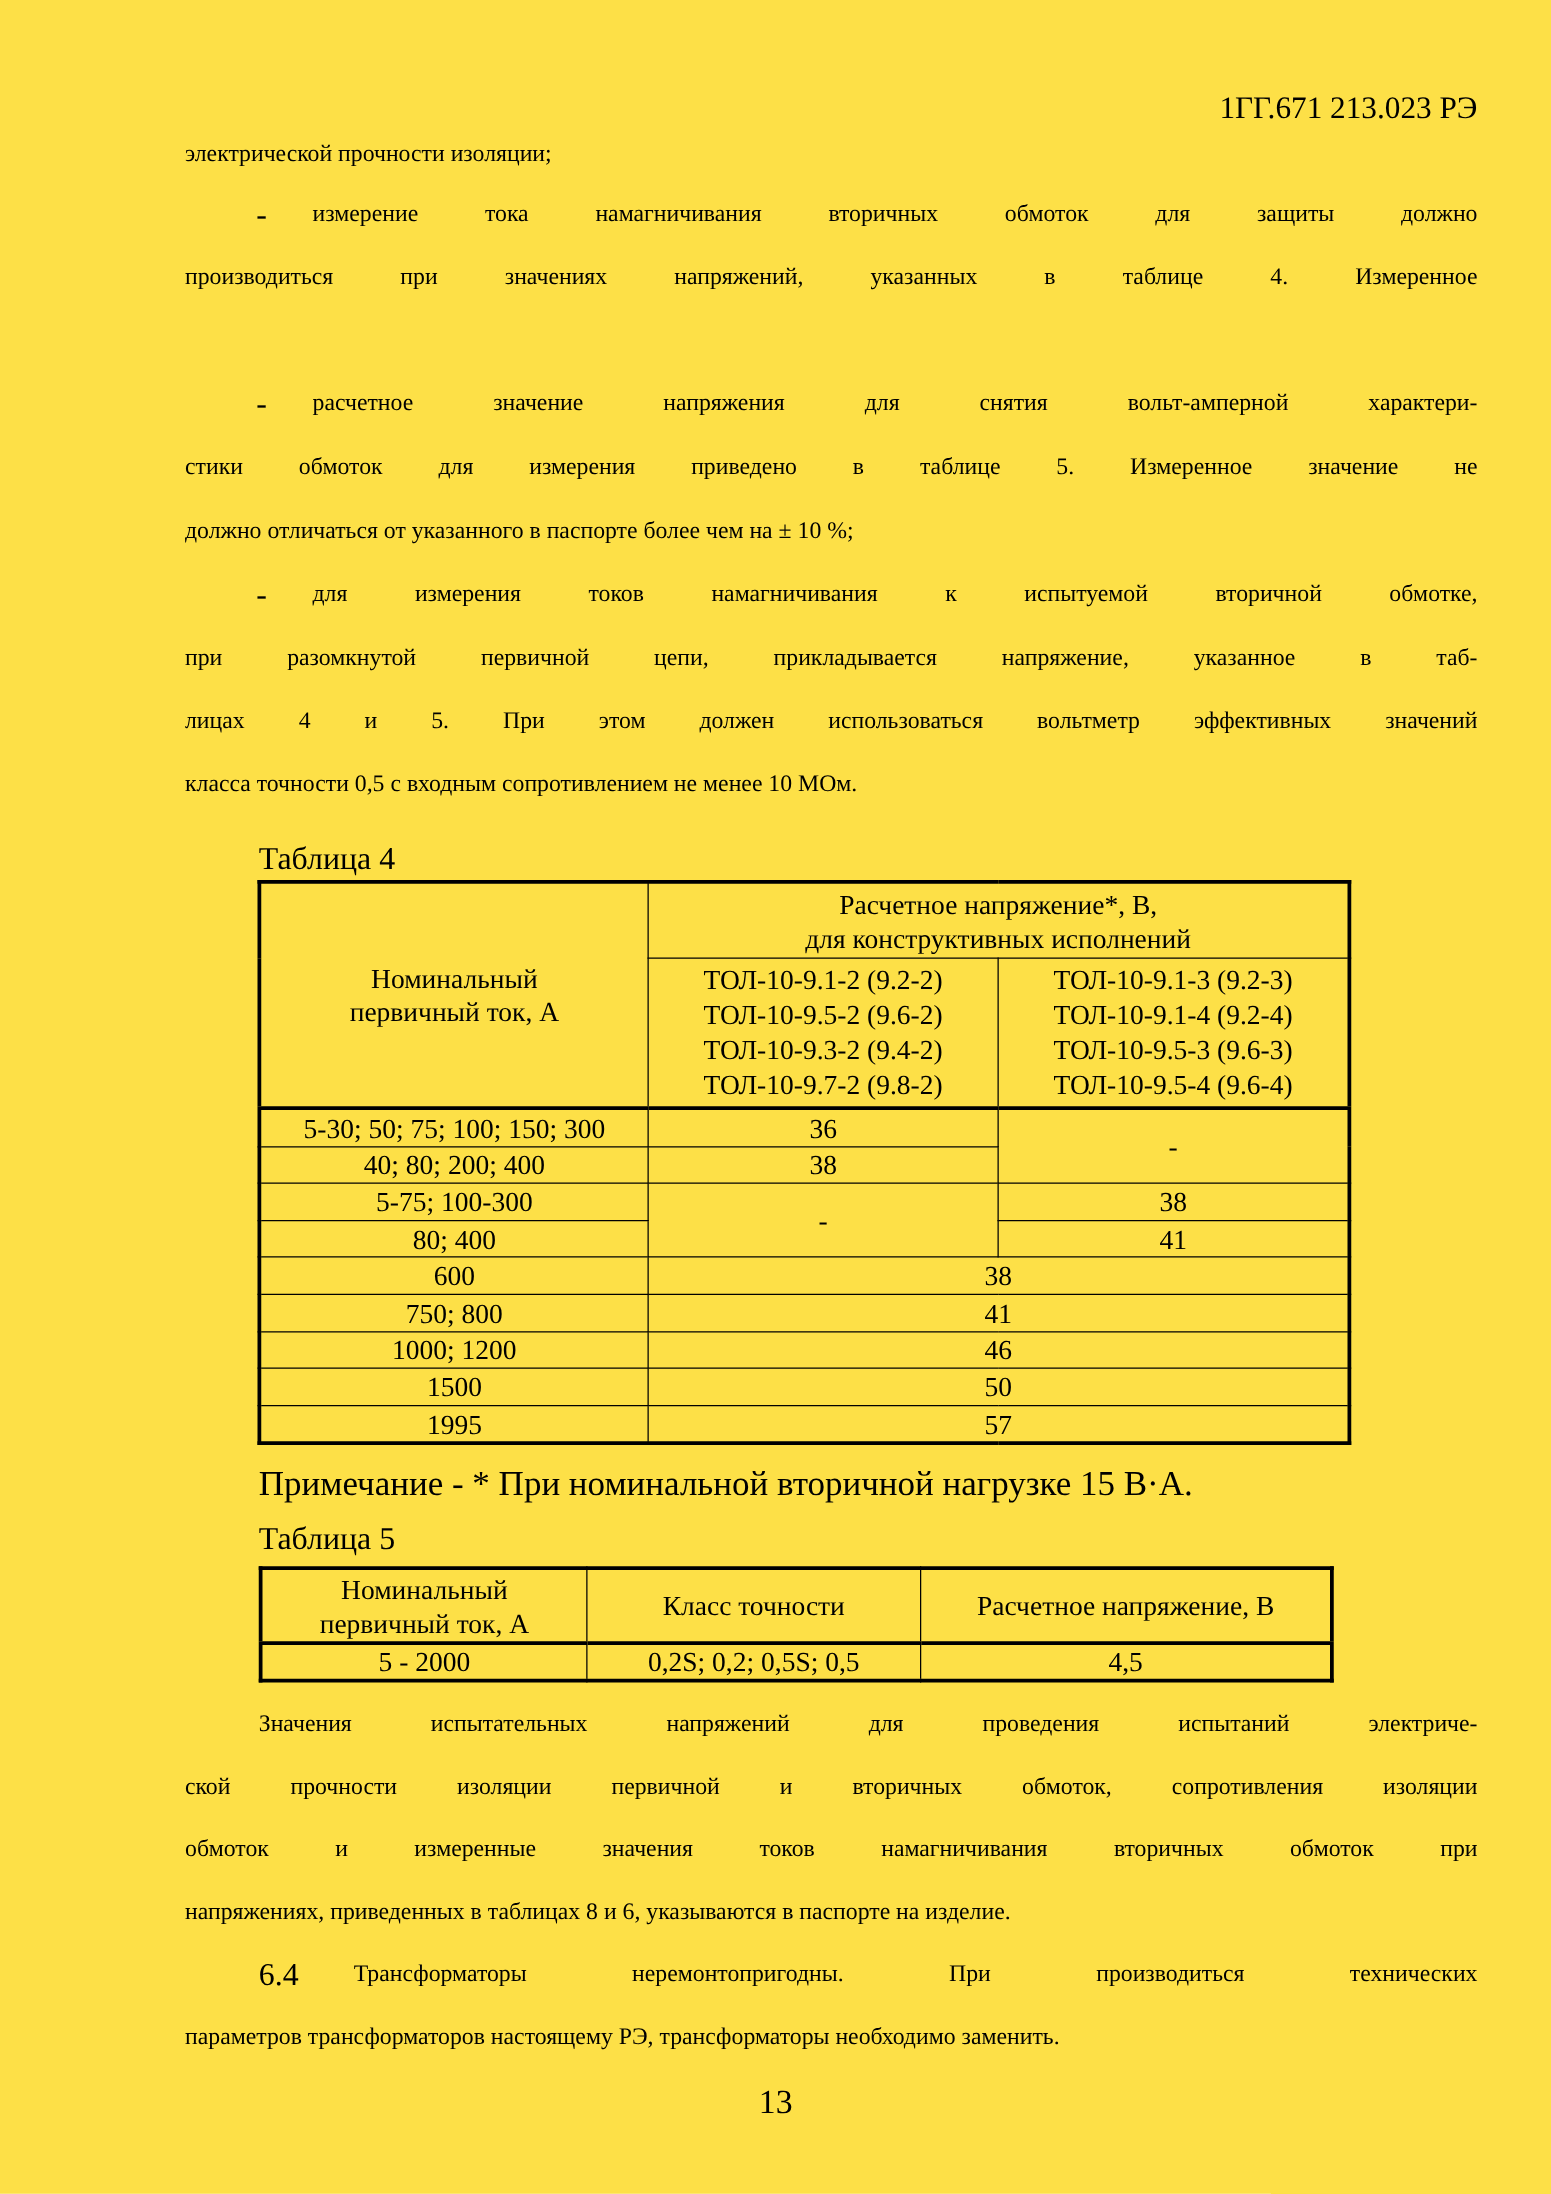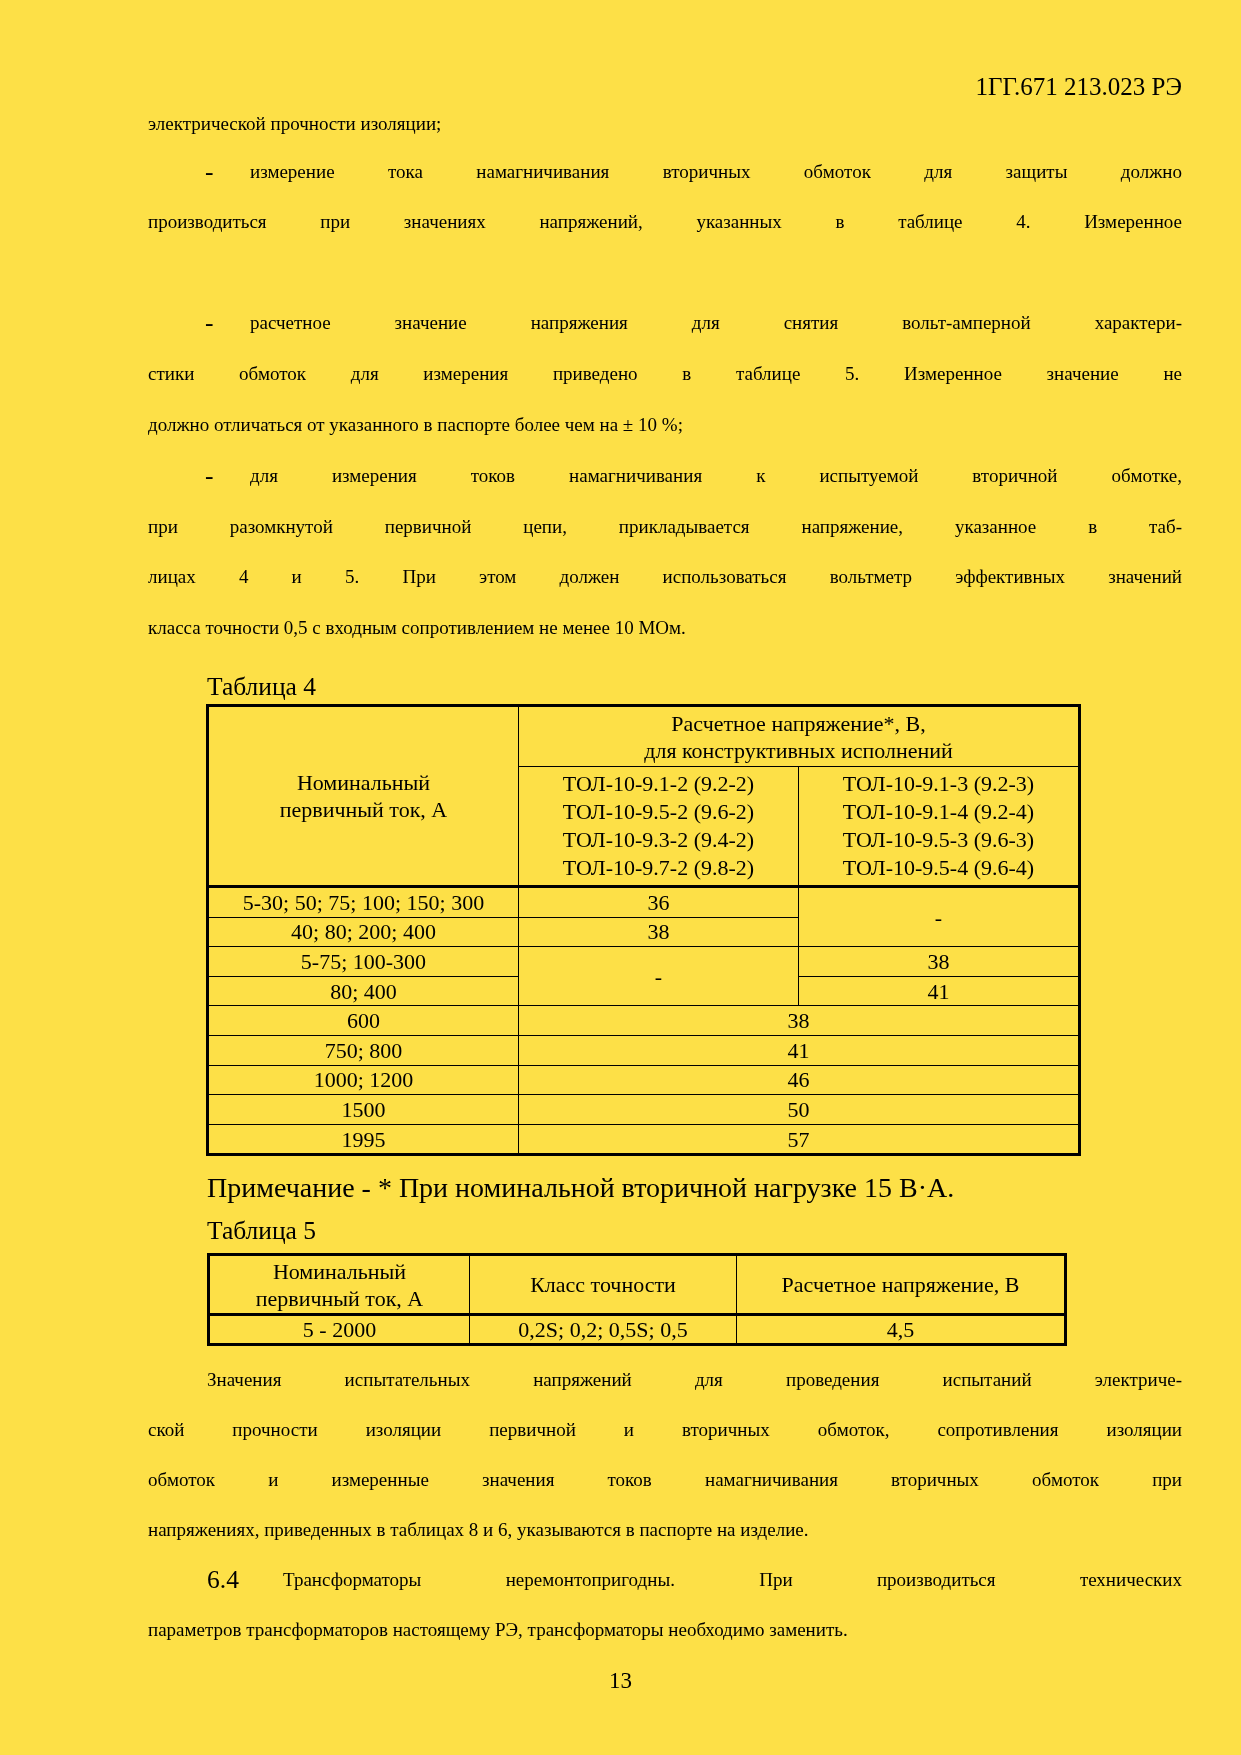--- a/index.html
+++ b/index.html
@@ -13,7 +13,7 @@
   .bullet { position: absolute; font-size: 25.5px; line-height: 34px; }
   .caption { position: absolute; left: 207px; font-size: 25.5px; line-height: 34px; white-space: nowrap; }
   .note { position: absolute; left: 207px; font-size: 28px; line-height: 30px; white-space: nowrap; text-align: right; }
-  .pagenum { position: absolute; left: 0; width: 1241px; text-align: center; top: 1664px; font-size: 23px; line-height: 34px; }
+  .pagenum { position: absolute; left: 0; width: 1241px; text-align: center; top: 1664px; font-size: 27px; line-height: 34px; }
 
   table { position: absolute; border-collapse: collapse; table-layout: fixed; }
   td { border: 1.5px solid #000; text-align: center; vertical-align: middle; padding: 0;

